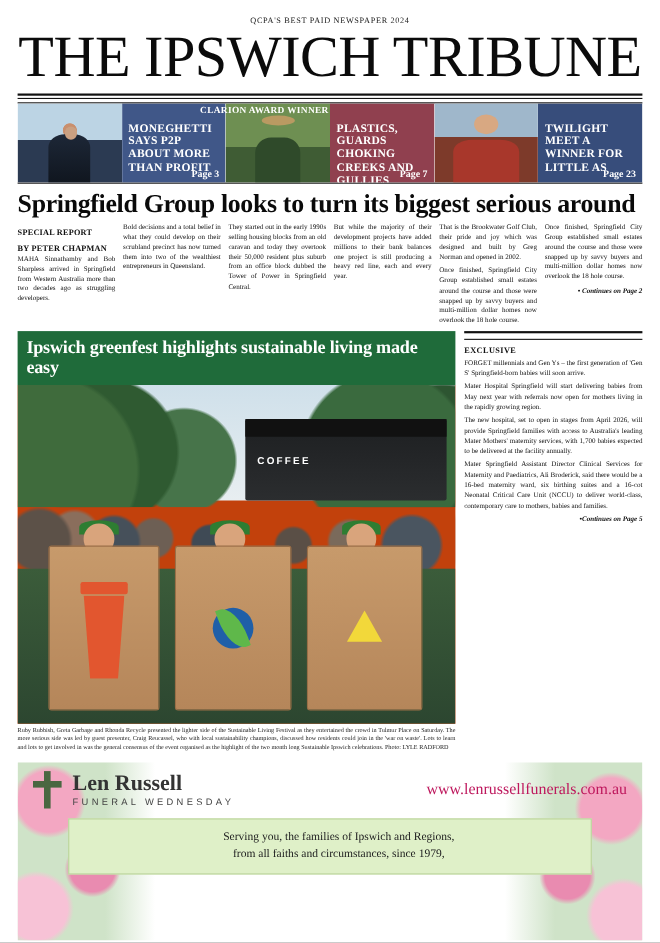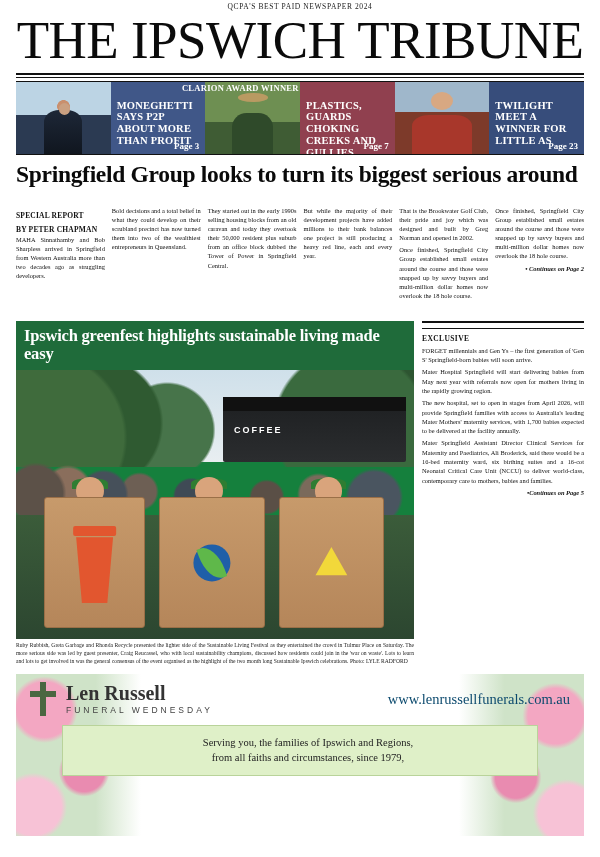--- a/index.html
+++ b/index.html
@@ -19,7 +19,7 @@
   .inner {
     position: absolute;
     left: 16px;
-    top: 2px;
+    top: 14px;
     width: 568px;
     height: 838px;
   }

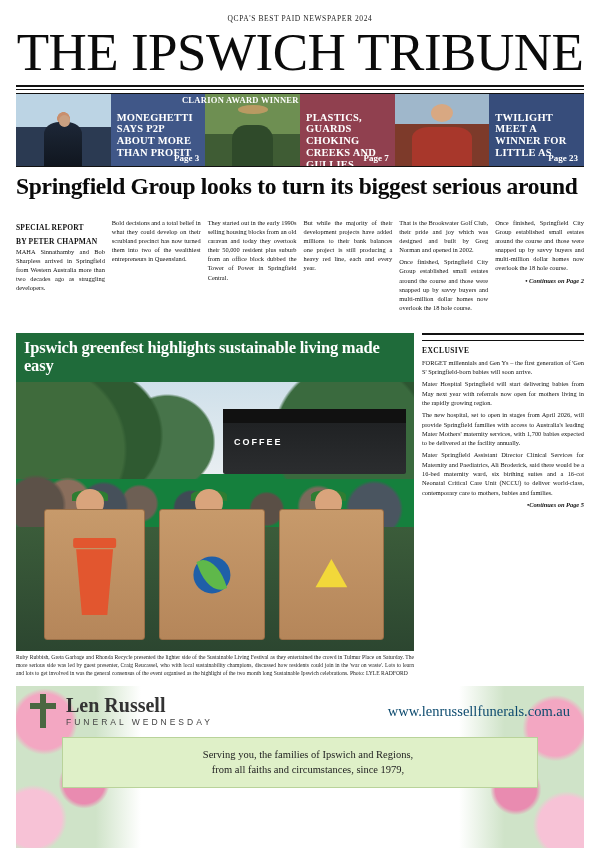--- a/index.html
+++ b/index.html
@@ -227,7 +227,6 @@
     text-align: justify;
     hyphens: auto;
     color: #111;
-    margin-top: 16px;
   }
   .bcol p { margin: 0 0 3px 0; }
   .cont-note {

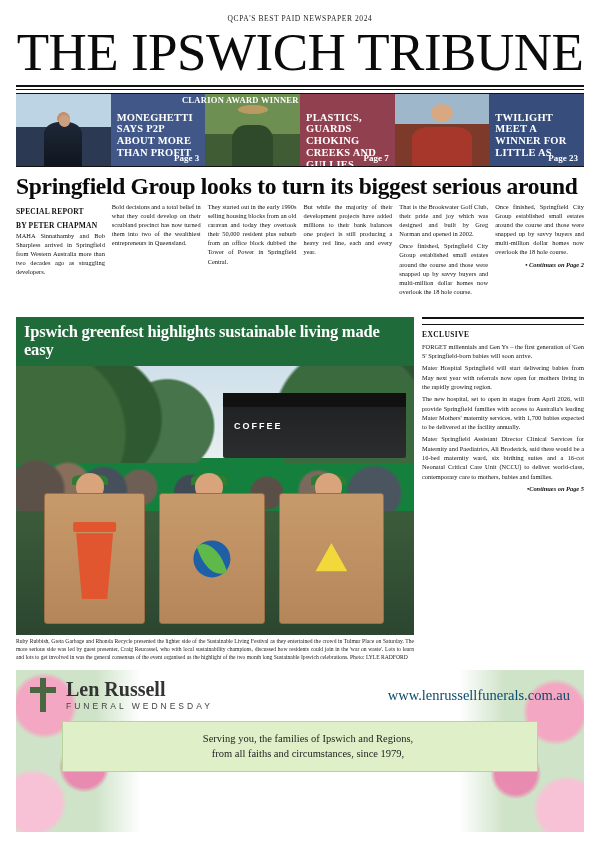--- a/index.html
+++ b/index.html
@@ -240,7 +240,7 @@
   .lower {
     display: flex;
     gap: 8px;
-    margin-top: 18px;
+    margin-top: 2px;
   }
   .lower-left { width: 398px; }
   .lower-right { width: 162px; }

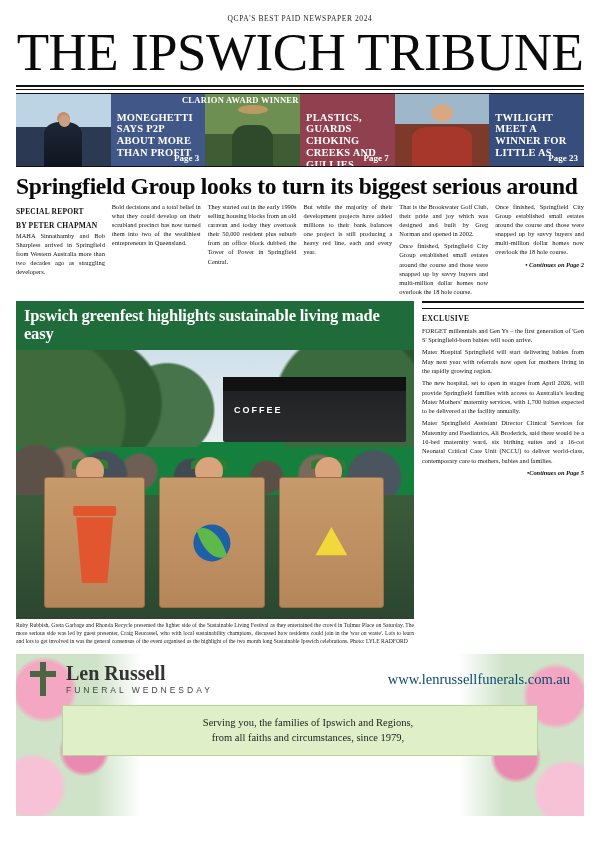--- a/index.html
+++ b/index.html
@@ -258,9 +258,9 @@
 
   .photo-main {
     position: relative;
-    height: 269px;
+    height: 308px;
     overflow: hidden;
-    background: #15803d;
+    background: #c2410c;
   }
   .sky {
     position:absolute; left:0; right:0; top:0; height:34%;

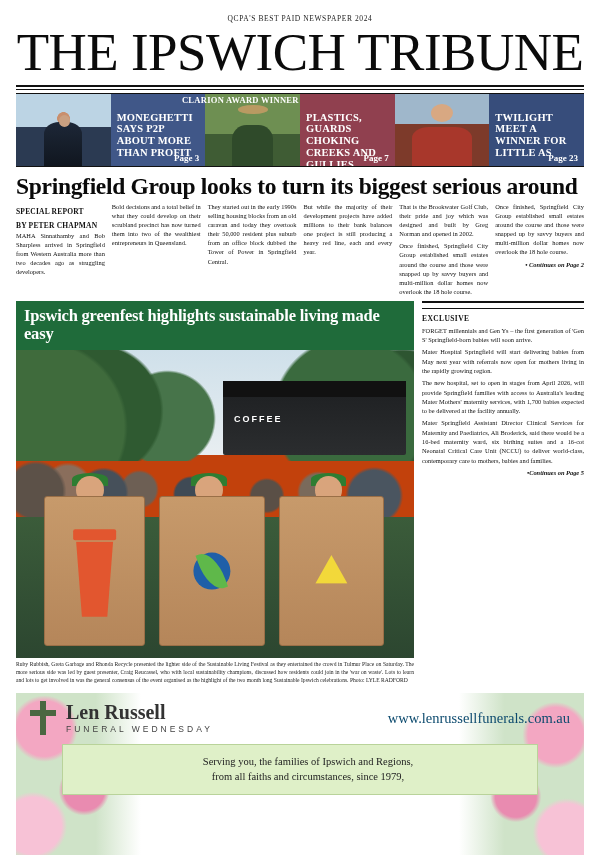--- a/index.html
+++ b/index.html
@@ -459,7 +459,7 @@
     margin-left: auto;
     font-family: "Liberation Serif", serif;
     font-size: 14.5px;
-    color: #0c4a6e;
+    color: #be185d;
   }
   .ad-box {
     margin: 9px 46px 0 46px;

